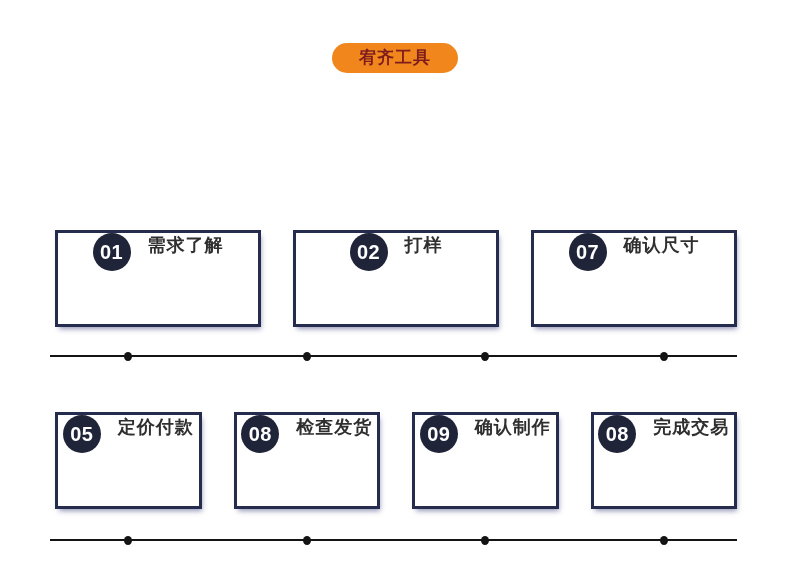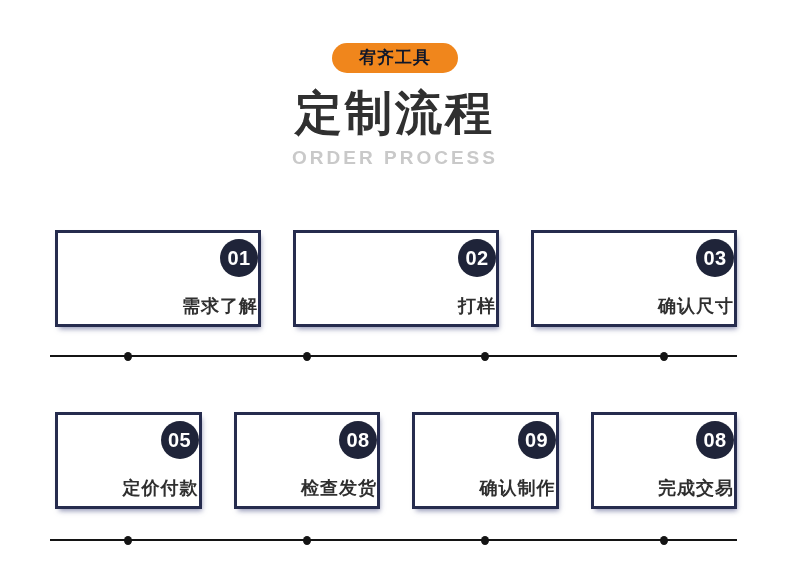--- a/index.html
+++ b/index.html
@@ -27,7 +27,7 @@
     left: 50%;
     transform: translateX(-50%);
     background: var(--accent);
-    color: #0f172a;
+    color: #7f1d1d;
     font-size: 17px;
     font-weight: bold;
     padding: 0 27px;

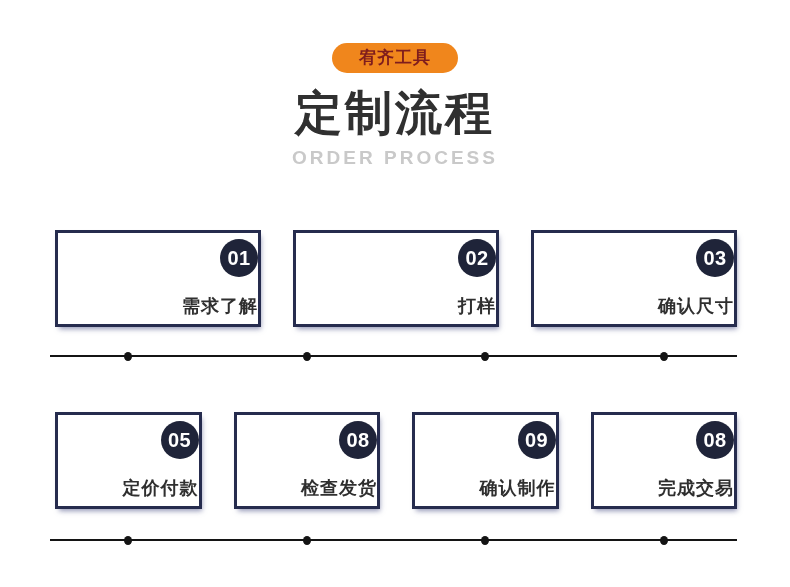--- a/index.html
+++ b/index.html
@@ -147,7 +147,6 @@
     <span>宥齐工具</span>
   </div>
 
-  <h1 class="title">定制流程</h1>
 
   <div class="subtitle">ORDER PROCESS</div>
 

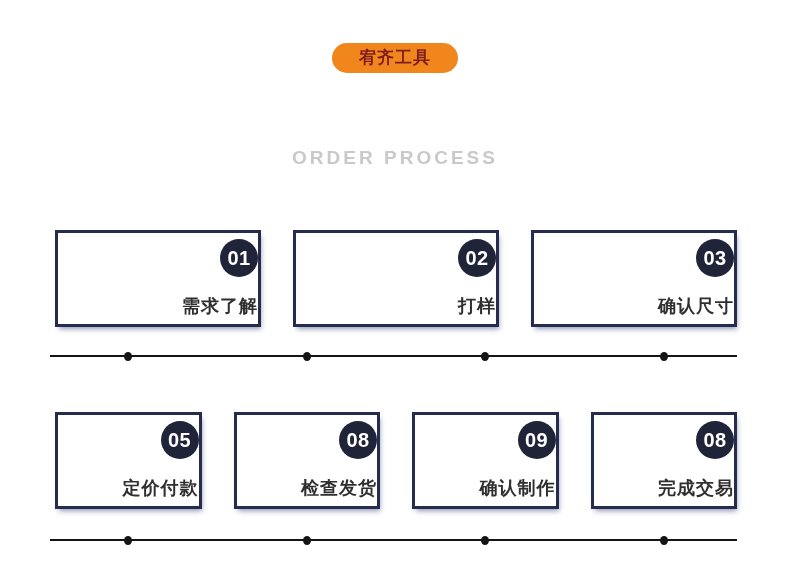--- a/index.html
+++ b/index.html
@@ -148,7 +148,6 @@
   </div>
 
 
-  <div class="subtitle">ORDER PROCESS</div>
 
   <div class="steps-row row-1">
       <div class="step-card">

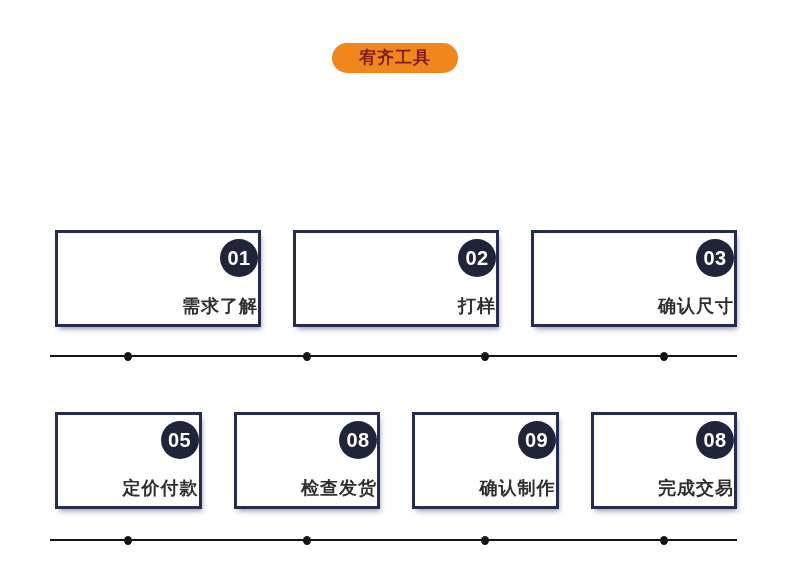--- a/index.html
+++ b/index.html
@@ -77,8 +77,8 @@
     border: 3px solid var(--border);
     box-shadow: 2px 4px 5px -2px rgba(62, 70, 125, 0.55);
     display: flex;
-    flex-direction: column;
-    align-items: flex-end;
+    flex-direction: row;
+    align-items: flex-start;
     justify-content: center;
     gap: 17px;
     box-sizing: border-box;

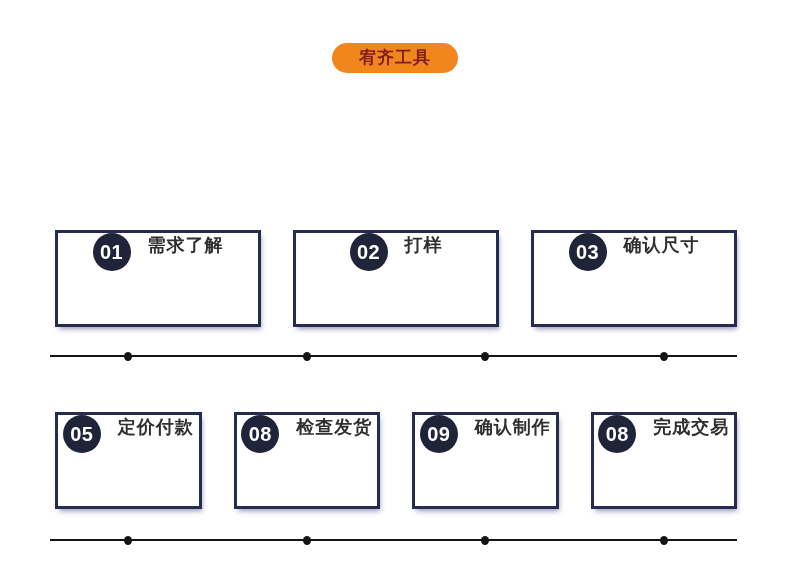--- a/index.html
+++ b/index.html
@@ -159,7 +159,7 @@
         <div class="step-label">打样</div>
       </div>
       <div class="step-card">
-        <div class="step-number">03</div>
+        <div class="step-number">07</div>
         <div class="step-label">确认尺寸</div>
       </div>
     </div>

